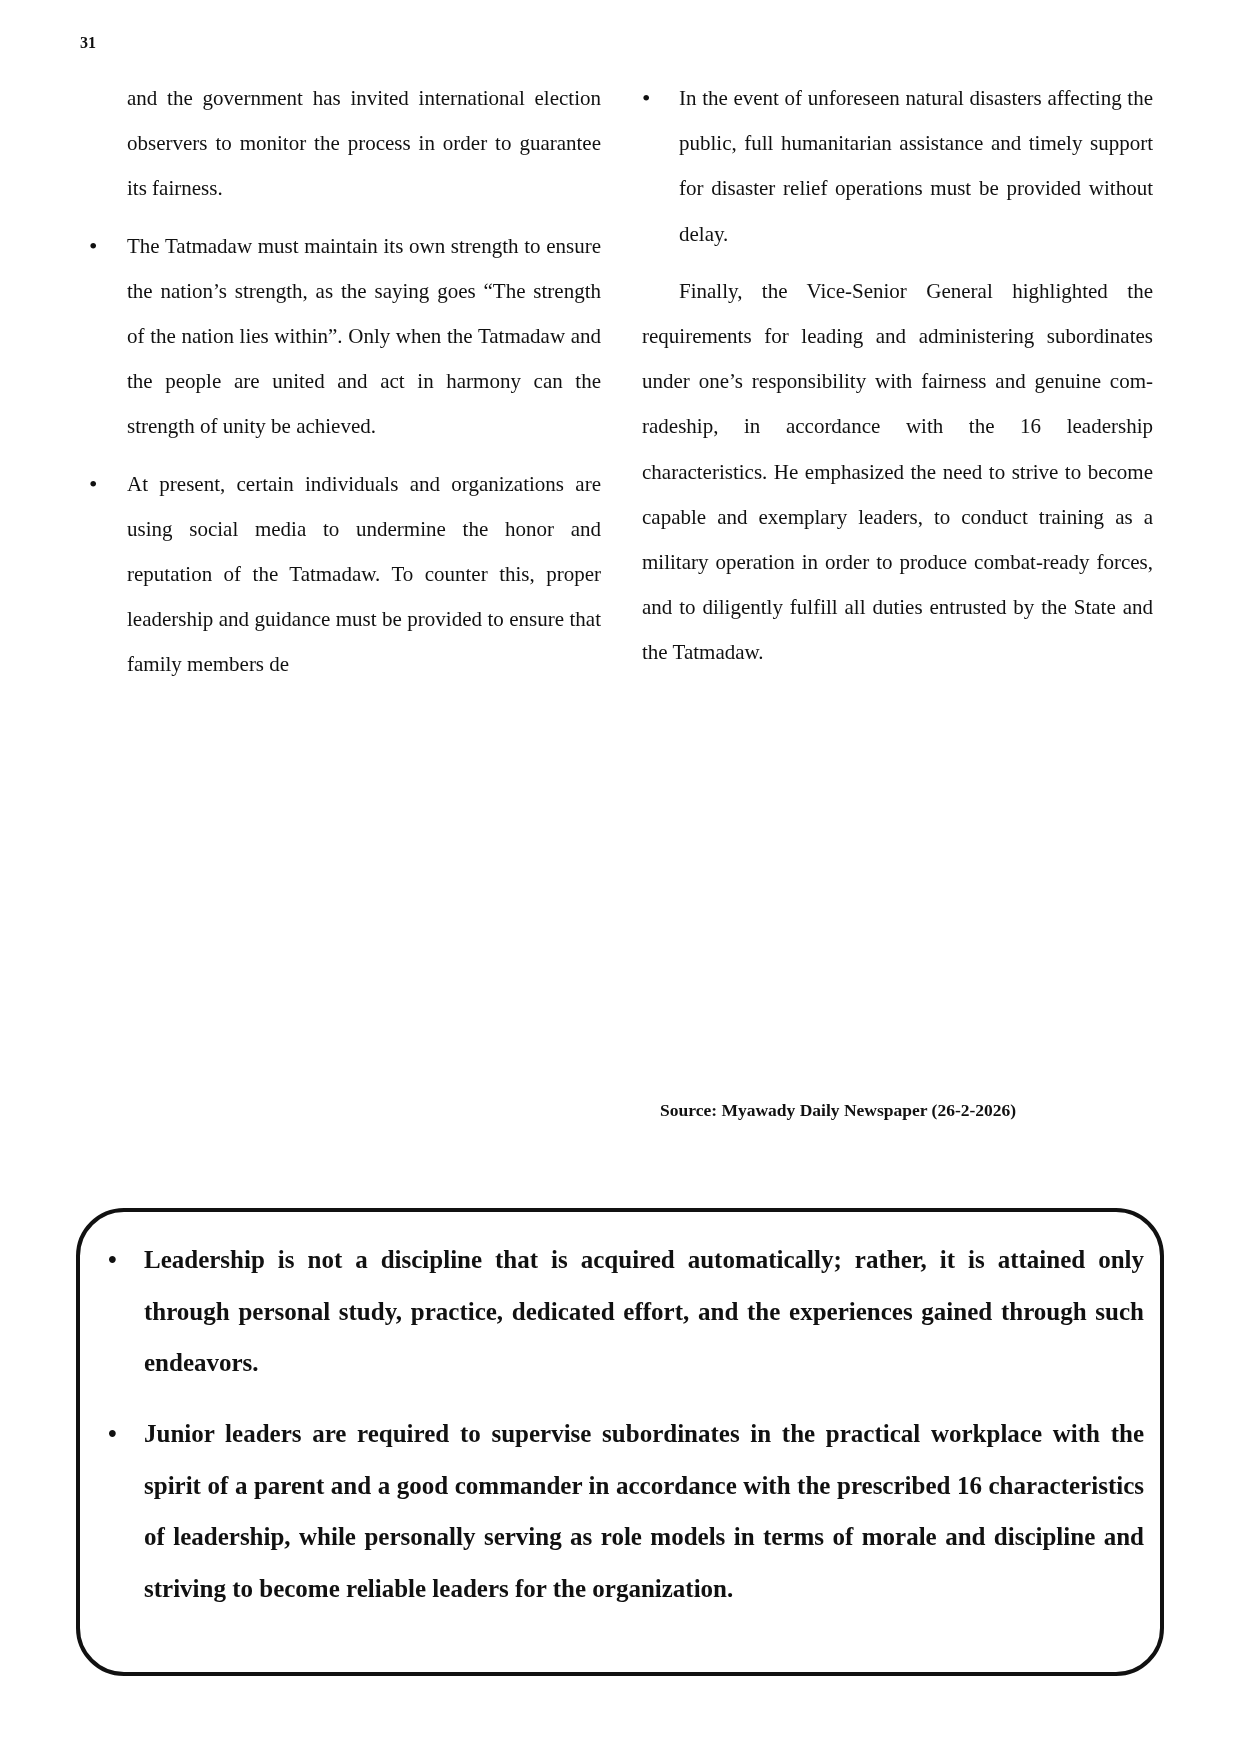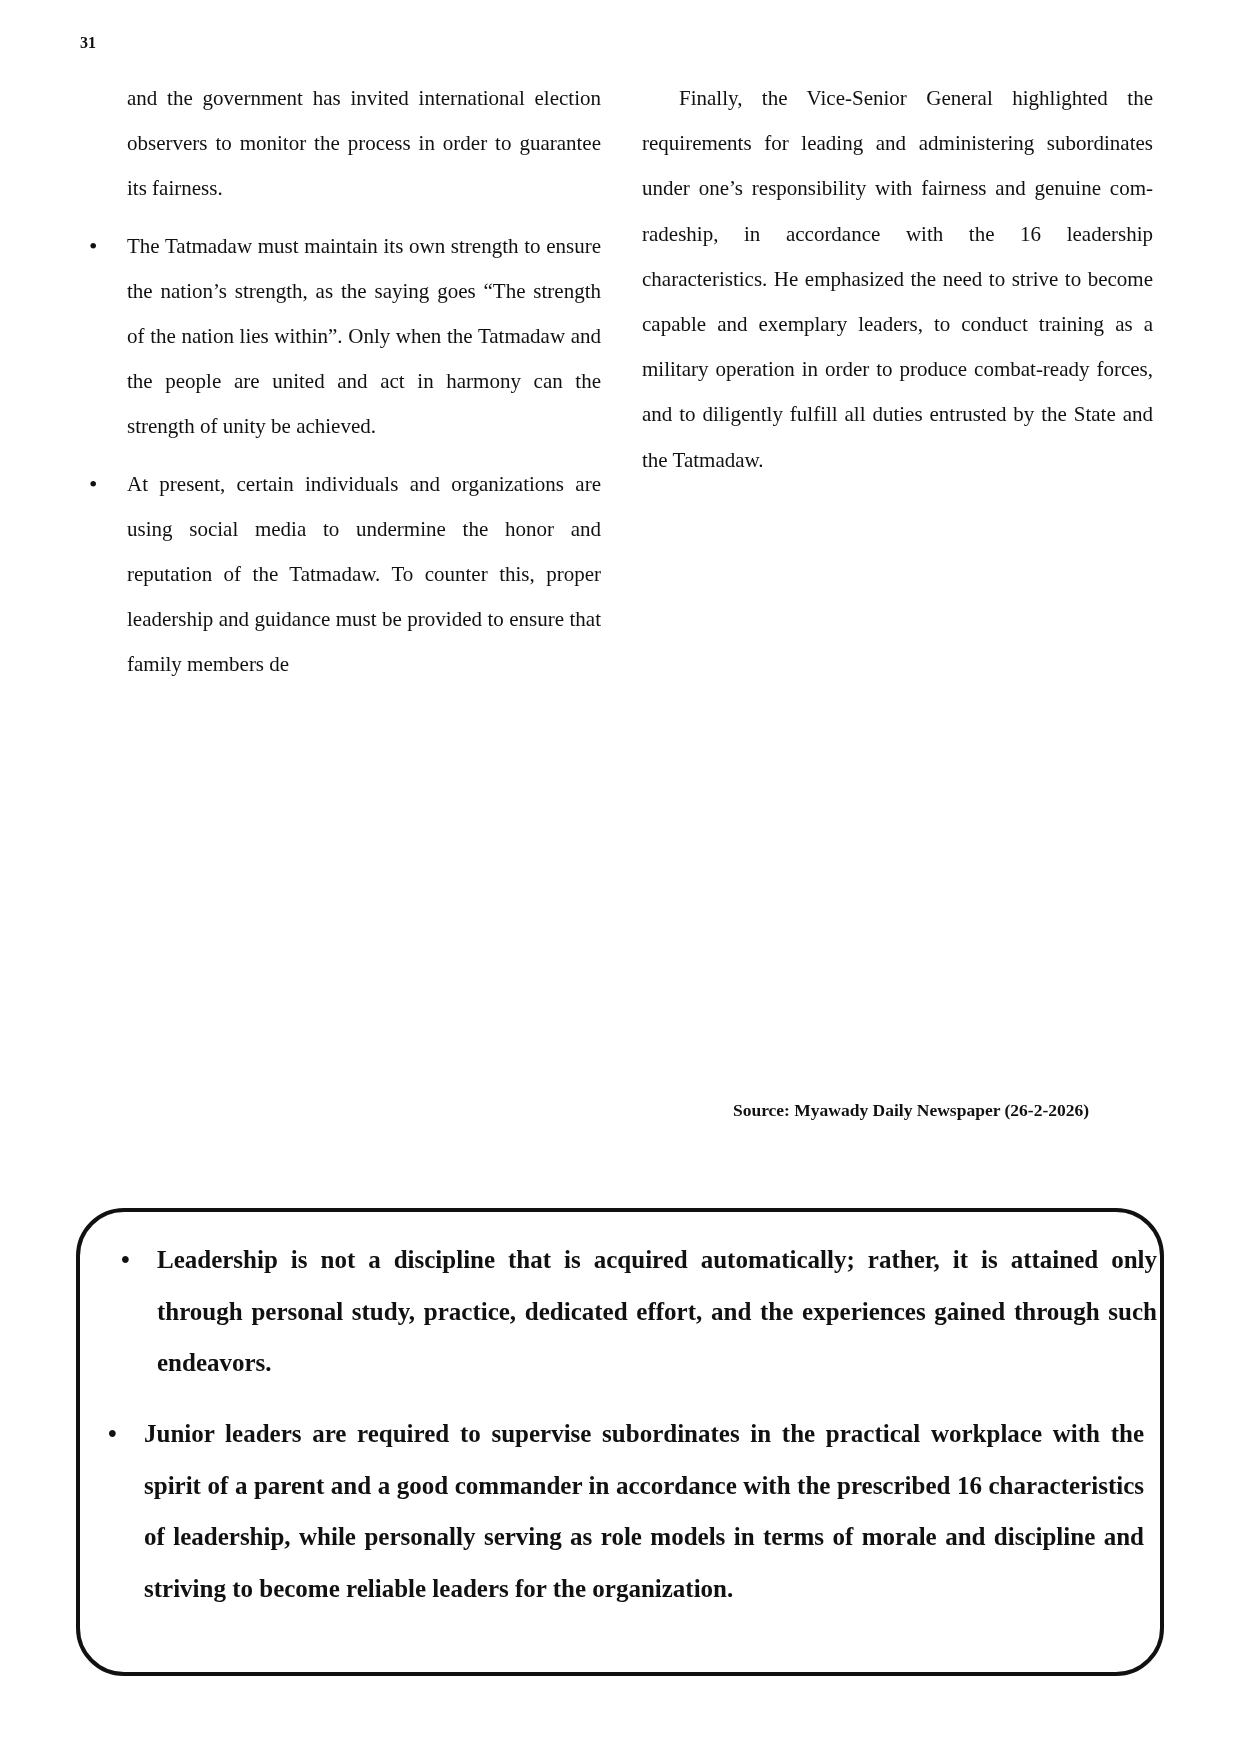--- a/index.html
+++ b/index.html
@@ -38,6 +38,7 @@
 </div>
 
 <div class="col col-right">
+  <p class="bullet-r">In the event of unforeseen natural disas­ters affecting the public, full humanitar­ian assistance and timely support for disaster relief operations must be pro­vided without delay.</p>
   <p class="para indent-para">Finally, the Vice-Senior General high­lighted the requirements for leading and administering subordinates under one’s re­sponsibility with fairness and genuine com­radeship, in accordance with the 16 leader­ship characteristics. He emphasized the need to strive to become capable and ex­emplary leaders, to conduct training as a military operation in order to produce com­bat-ready forces, and to diligently fulfill all duties entrusted by the State and the Tatmadaw.</p>
 </div>
 

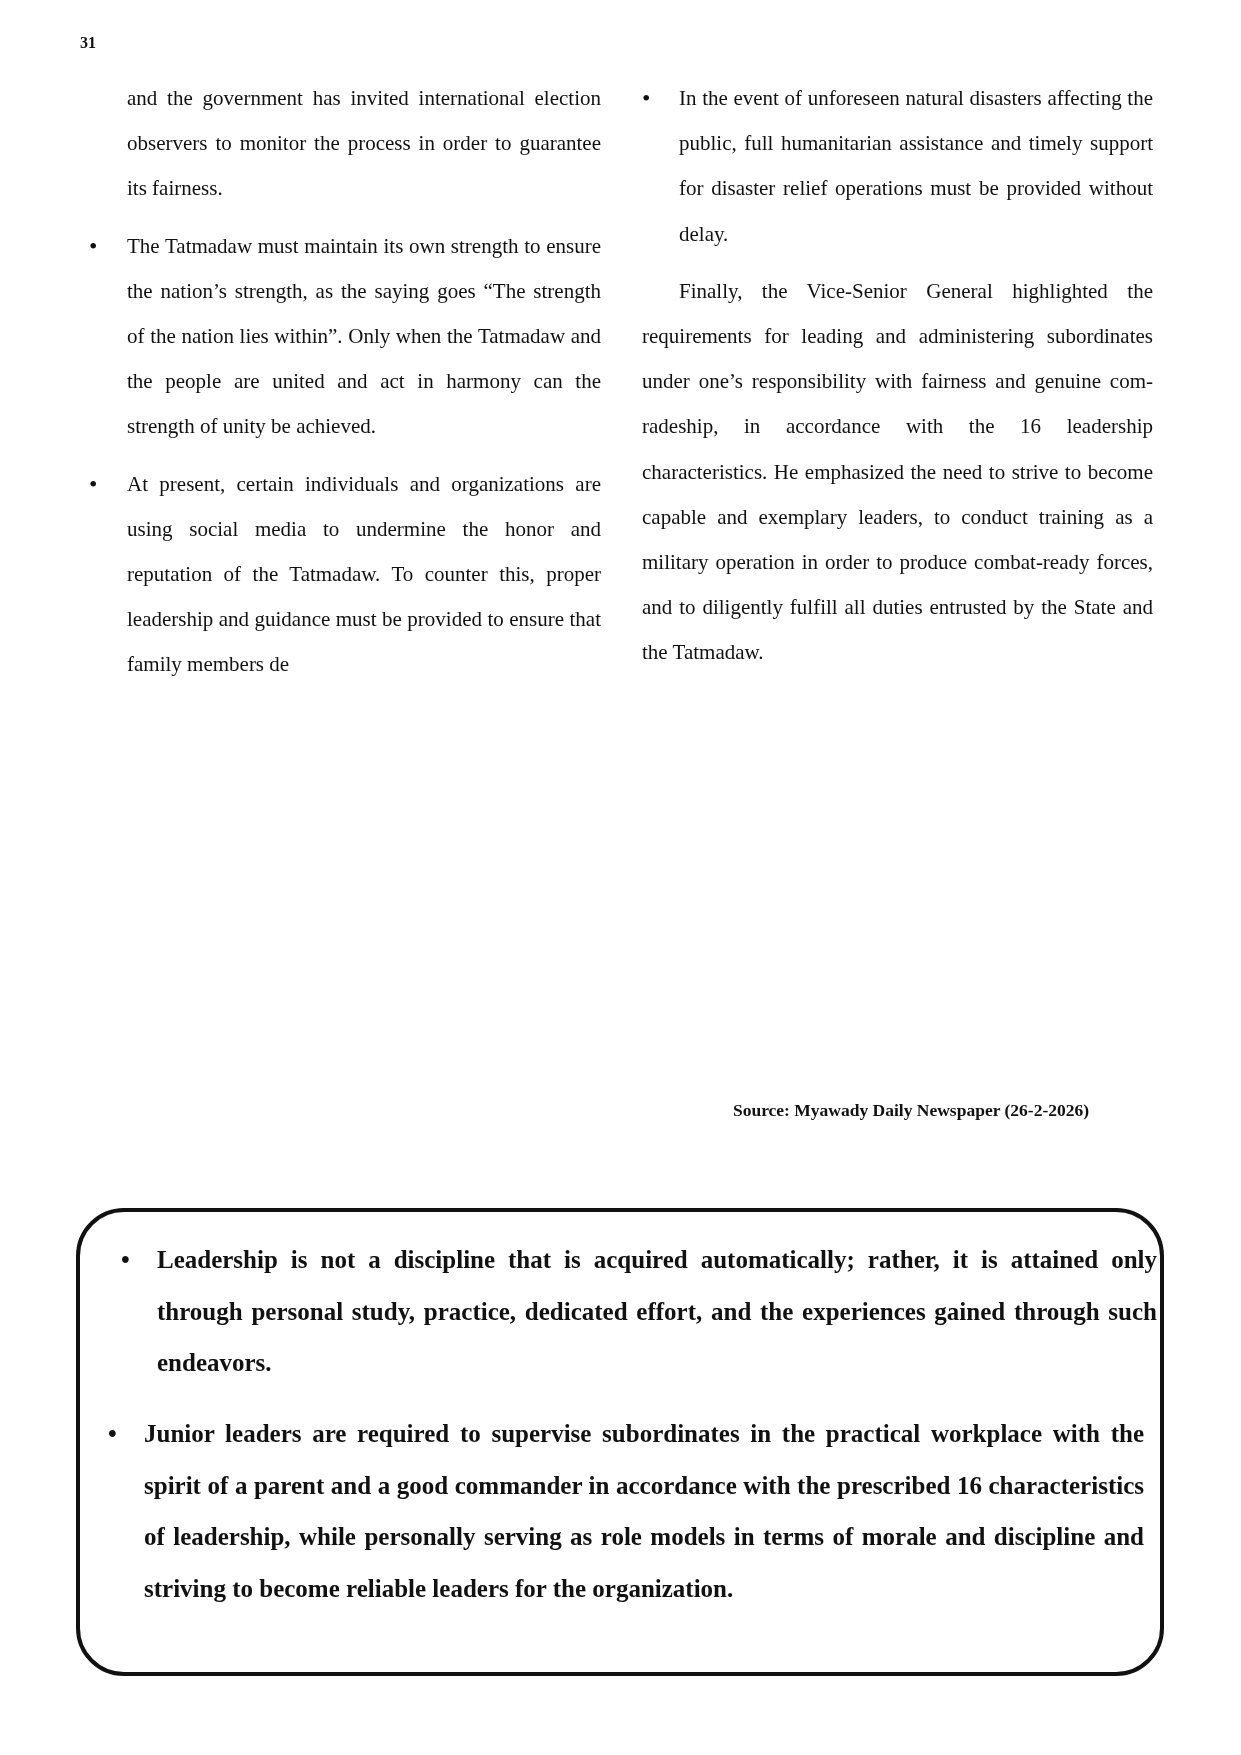--- a/index.html
+++ b/index.html
@@ -16,7 +16,7 @@
   .col-right .bullet-r::before { content: "•"; position: absolute; left: -37px; font-size: 24px; }
   .indent-para { text-indent: 37px; }
   .cont-r { margin-left: 37px; }
-  .source { position: absolute; left: 660px; width: 502px; top: 1100px; text-align: center;
+  .source { position: absolute; left: 660px; width: 502px; top: 1100px; text-align: left;
             font-weight: bold; font-size: 17.5px; }
   .box { position: absolute; left: 76px; top: 1208px; width: 1088px; height: 468px;
          border: 4px solid #111; border-radius: 48px; box-sizing: border-box; }

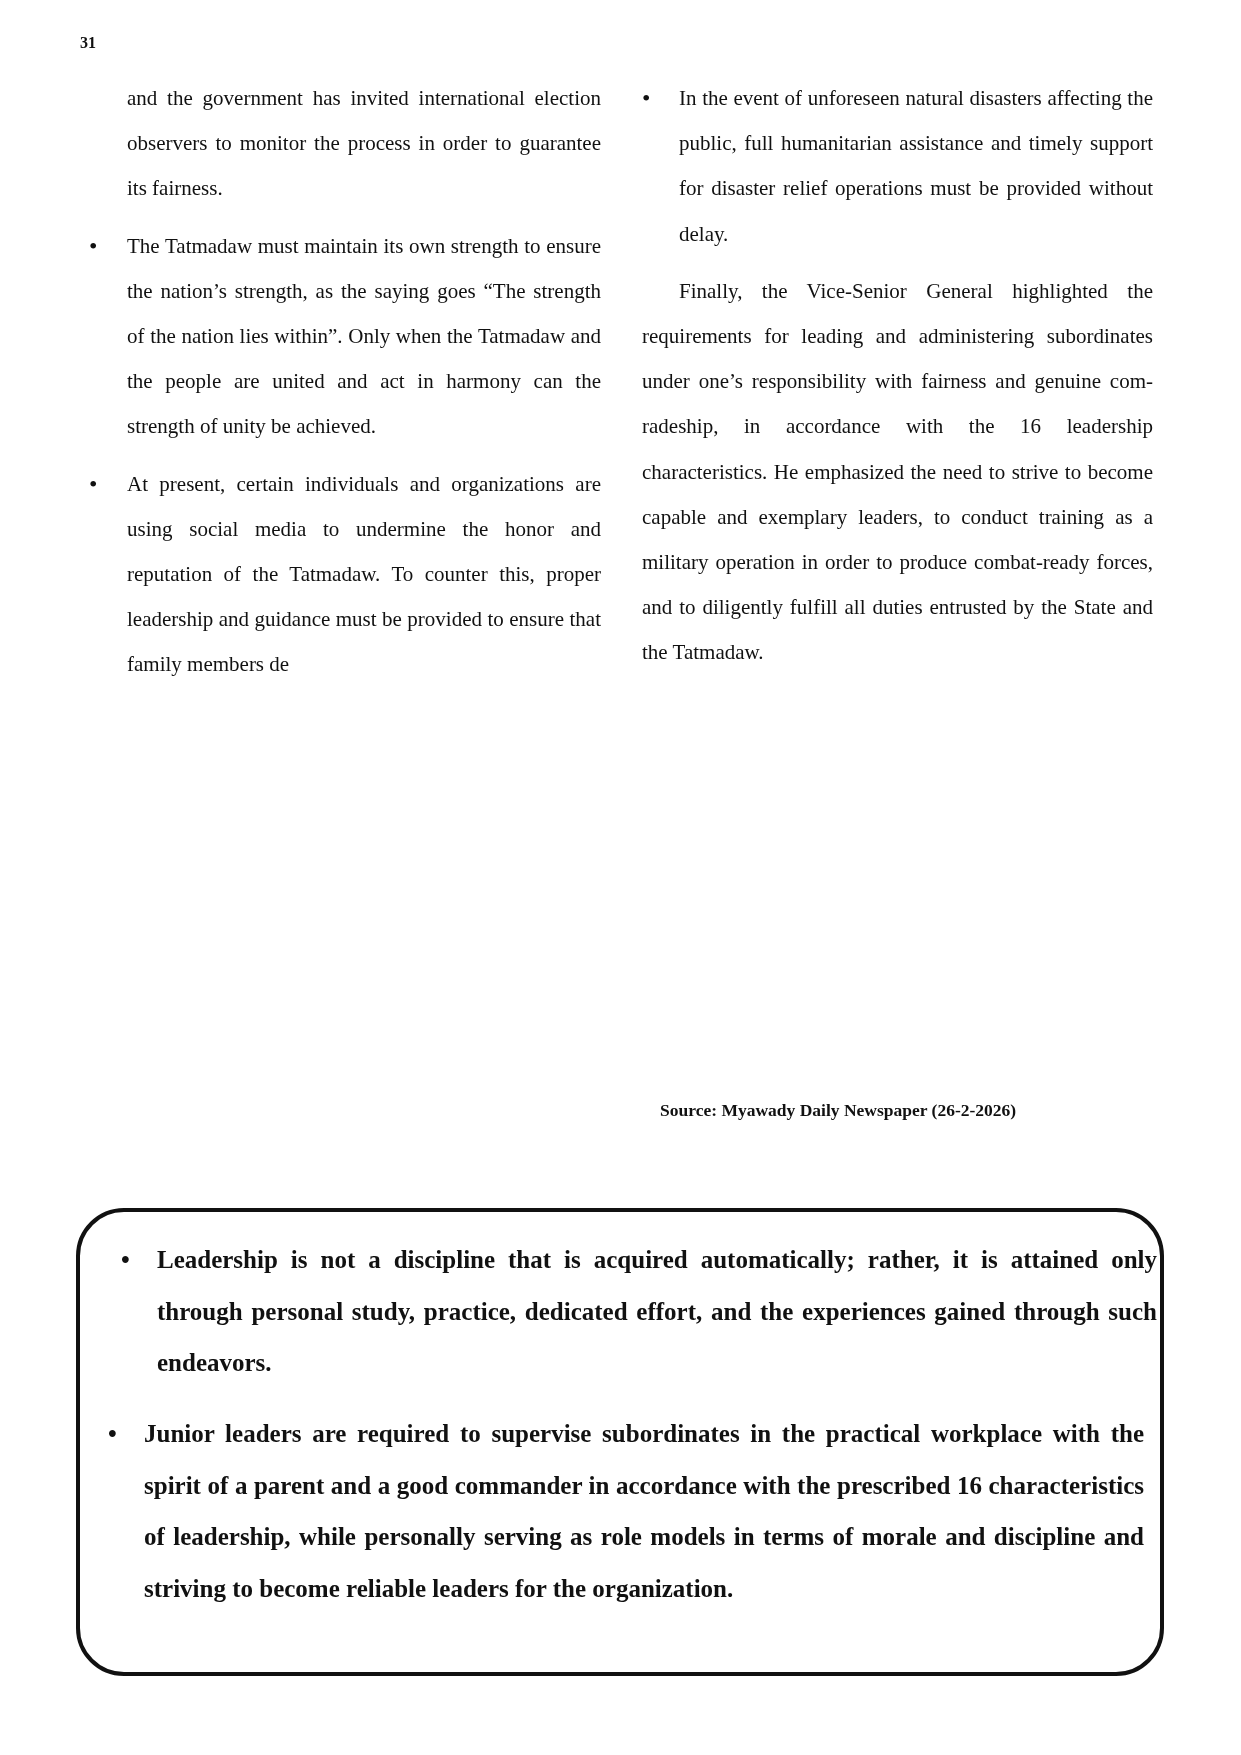--- a/index.html
+++ b/index.html
@@ -23,7 +23,7 @@
   .box-item { position: absolute; left: 64px; width: 1000px; font-weight: bold; font-size: 25px;
               line-height: 51.5px; text-align: justify; }
   .box-item::before { content: "•"; position: absolute; left: -36px; }
-  .box-item-1 { top: 22px; margin-left: 13px; }
+  .box-item-1 { top: 22px; }
   .box-item-2 { top: 196px; }
 </style>
 </head>

